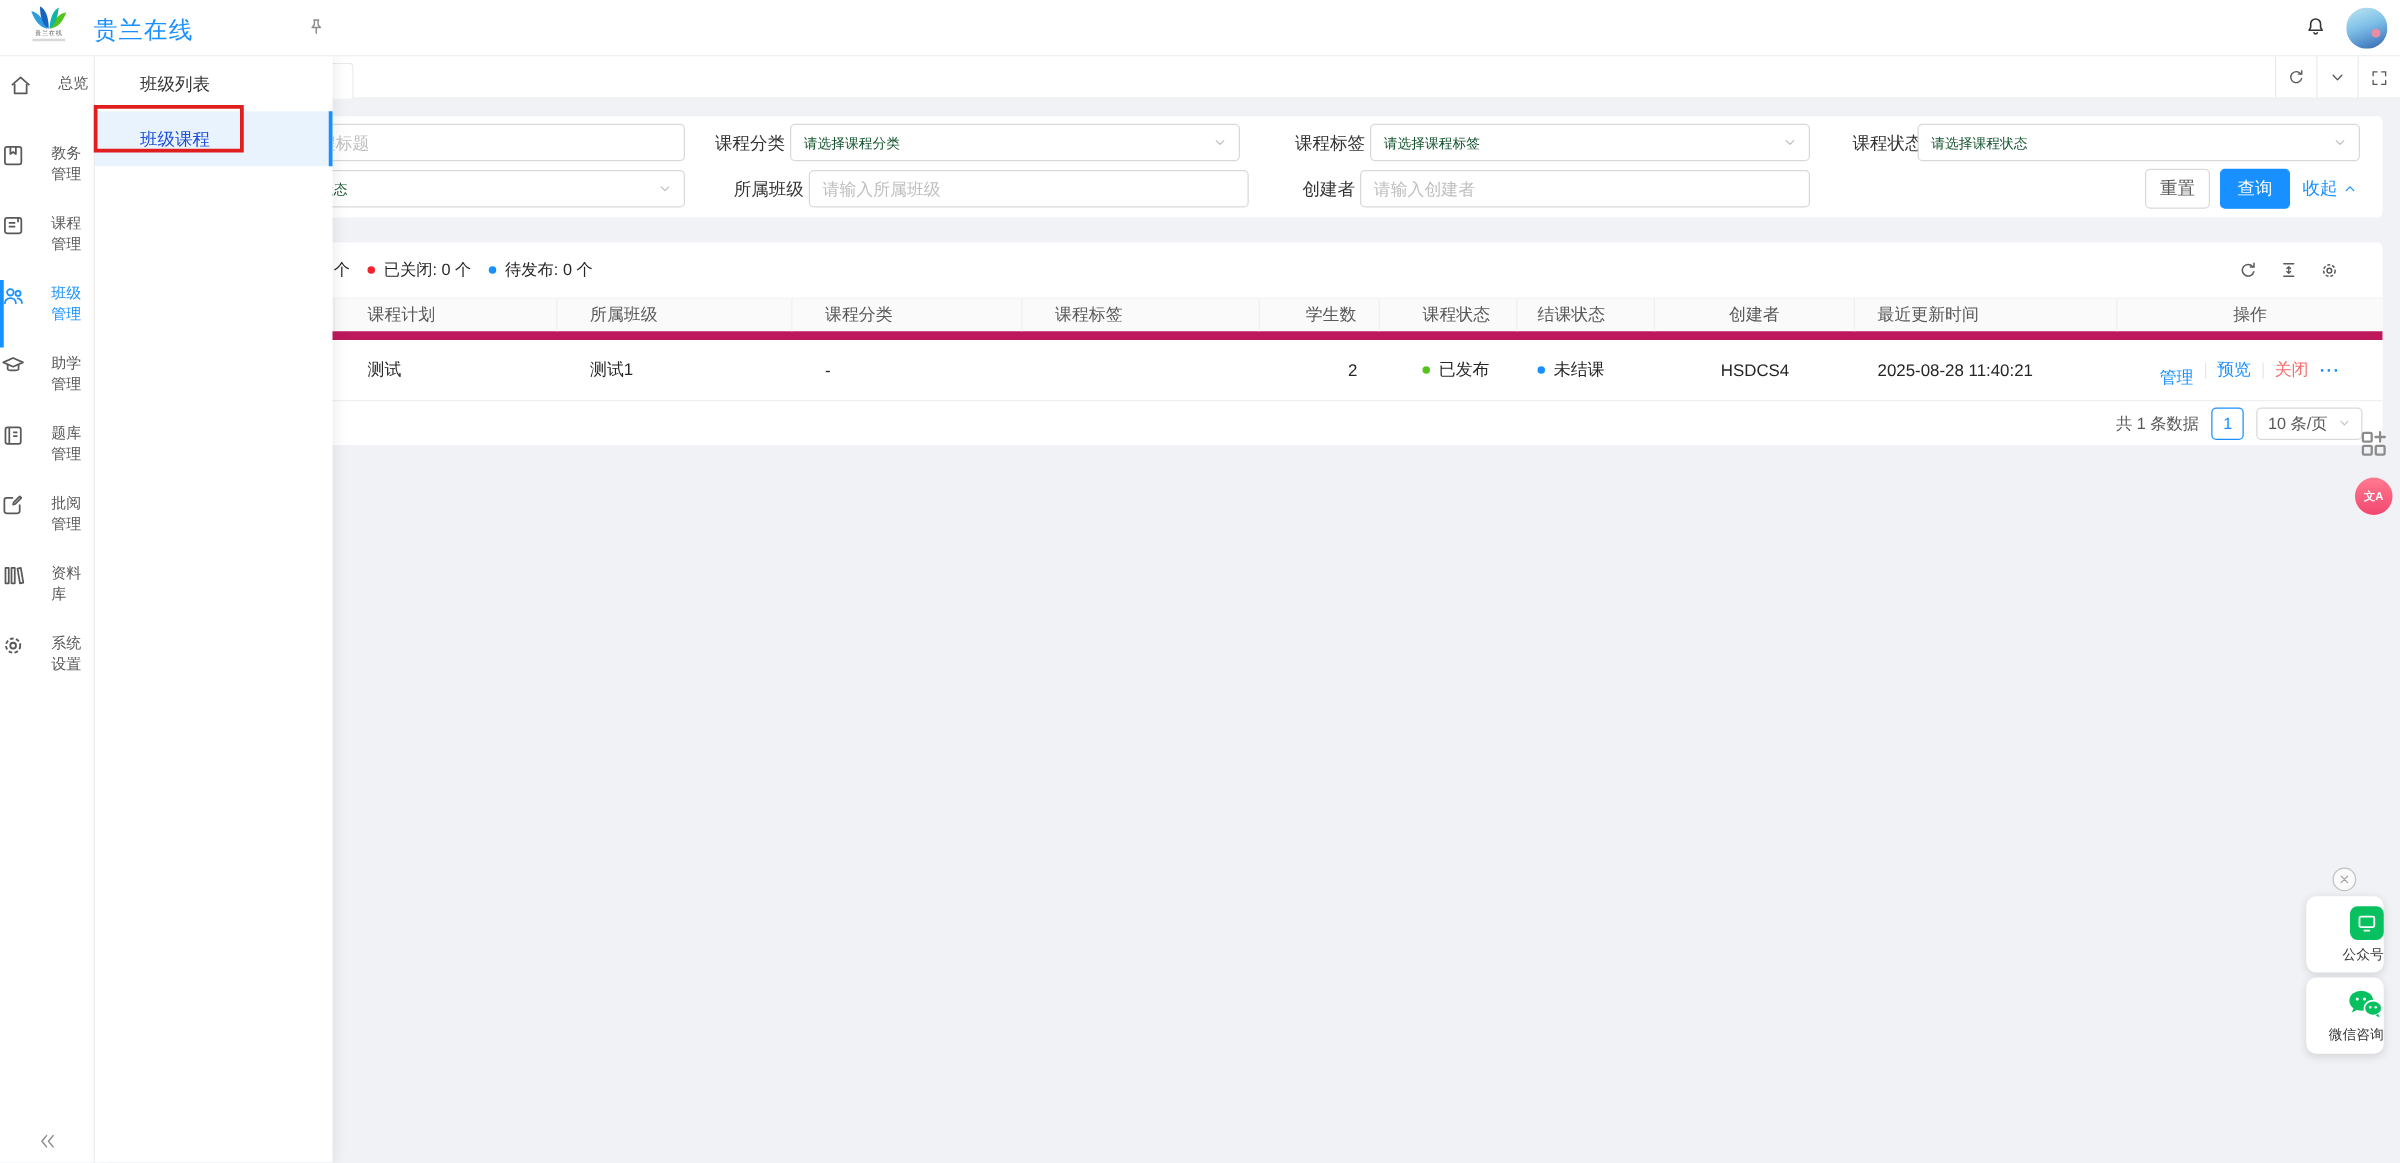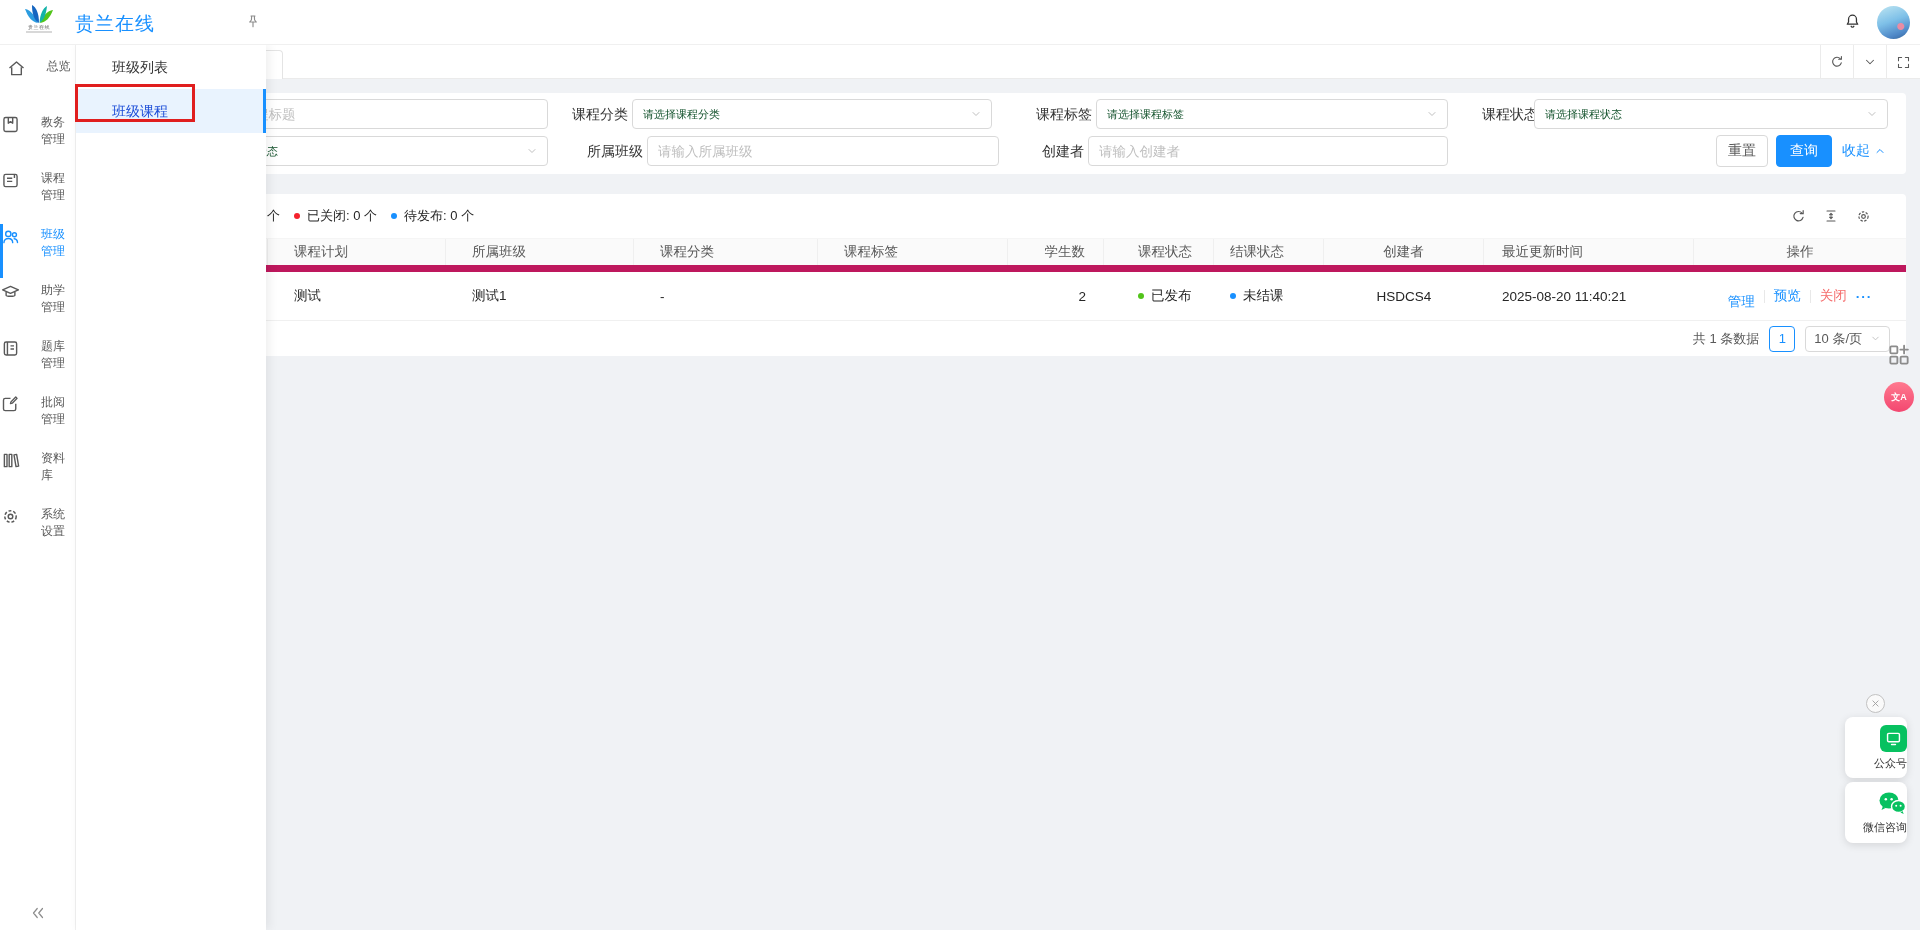--- a/index.html
+++ b/index.html
@@ -363,7 +363,7 @@
         <span>未结课</span>
       </div>
       <div class="tc c8">HSDCS4</div>
-      <div class="tc c9">2025-08-20 11:40:21</div>
+      <div class="tc c9">2025-08-28 11:40:21</div>
       <div class="tc c10">
         <span class="act-link" style="color: rgb(24, 144, 255); margin-top: 12px;">管理</span>
         <span class="act-sep"></span>

